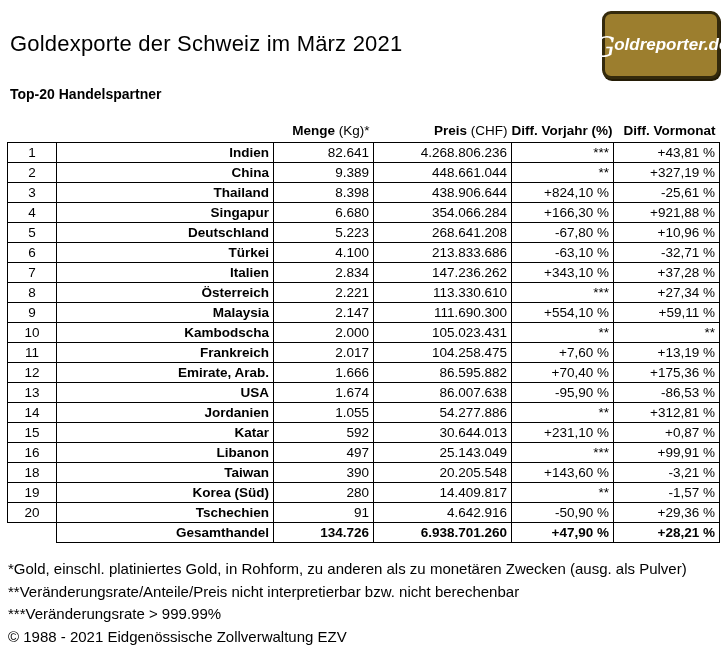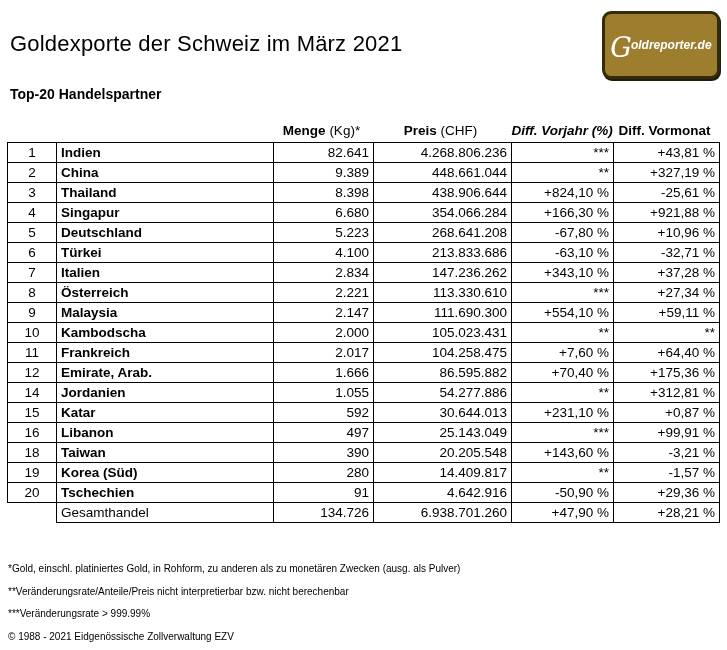--- a/index.html
+++ b/index.html
@@ -22,7 +22,7 @@
     font-size:27px;line-height:1;margin-right:-1px;transform:translateY(2px);
   }
   .logo-rest{
-    font-style:italic;font-weight:bold;color:#fff;font-size:12px;letter-spacing:0;
+    font-style:italic;font-weight:bold;color:#fff;font-size:17px;letter-spacing:0;
   }
   .subtitle{
     position:absolute;left:10px;top:86px;font-size:14px;font-weight:bold;

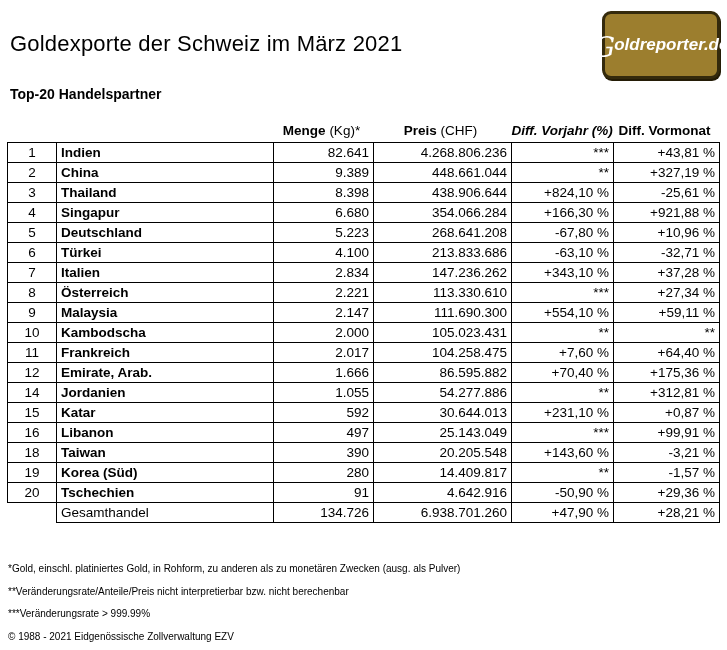--- a/index.html
+++ b/index.html
@@ -33,7 +33,7 @@
     font-size:13.5px;
   }
   table.data th{
-    border:none;font-weight:normal;
+    border:none;font-weight:normal;text-align:right;
     padding:0 4px 3px 0;height:17px;white-space:nowrap;
   }
   table.data th .hb{font-weight:bold;}

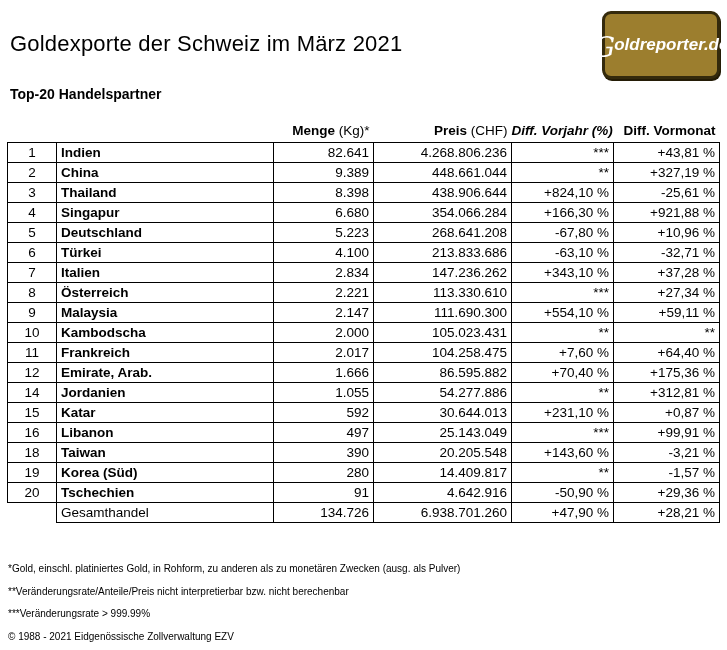--- a/index.html
+++ b/index.html
@@ -37,7 +37,7 @@
     padding:0 4px 3px 0;height:17px;white-space:nowrap;
   }
   table.data th .hb{font-weight:bold;}
-  table.data th.h-vorjahr{padding-right:10px;font-style:italic;}
+  table.data th.h-vorjahr{padding-right:10px;}
   table.data td{
     border:1px solid #000;height:19px;padding:0 4px;
     white-space:nowrap;overflow:hidden;

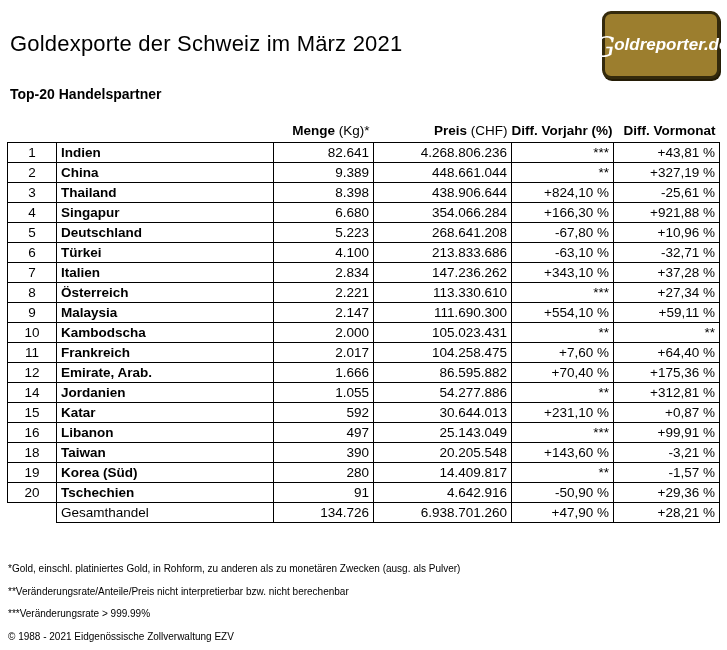--- a/index.html
+++ b/index.html
@@ -43,7 +43,7 @@
     white-space:nowrap;overflow:hidden;
   }
   td.c-rank{text-align:center;padding:0;}
-  td.c-country{font-weight:bold;text-align:left;padding-left:5px;}
+  td.c-country{font-weight:bold;text-align:right;padding-left:5px;}
   td.c-num{text-align:right;padding-right:5px;}
   tr.total-row td{font-weight:normal;}
   tr.total-row td.no-border{border:none;}

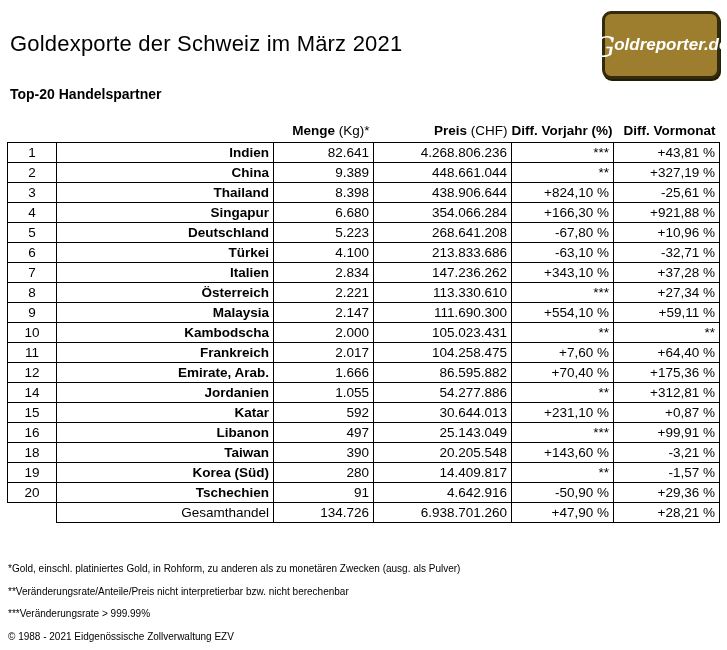--- a/index.html
+++ b/index.html
@@ -168,7 +168,7 @@
         <td class="c-num">2.017</td>
         <td class="c-num">104.258.475</td>
         <td class="c-num">+7,60 %</td>
-        <td class="c-num">+64,40 %</td>
+        <td class="c-num">+13,19 %</td>
       </tr>
       <tr>
         <td class="c-rank">12</td>

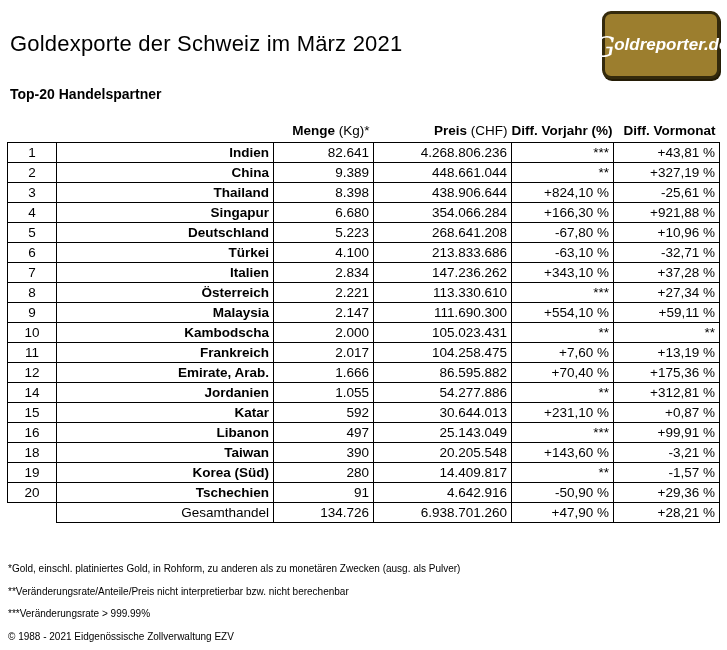--- a/index.html
+++ b/index.html
@@ -179,6 +179,14 @@
         <td class="c-num">+175,36 %</td>
       </tr>
       <tr>
+        <td class="c-rank">13</td>
+        <td class="c-country">USA</td>
+        <td class="c-num">1.674</td>
+        <td class="c-num">86.007.638</td>
+        <td class="c-num">-95,90 %</td>
+        <td class="c-num">-86,53 %</td>
+      </tr>
+      <tr>
         <td class="c-rank">14</td>
         <td class="c-country">Jordanien</td>
         <td class="c-num">1.055</td>

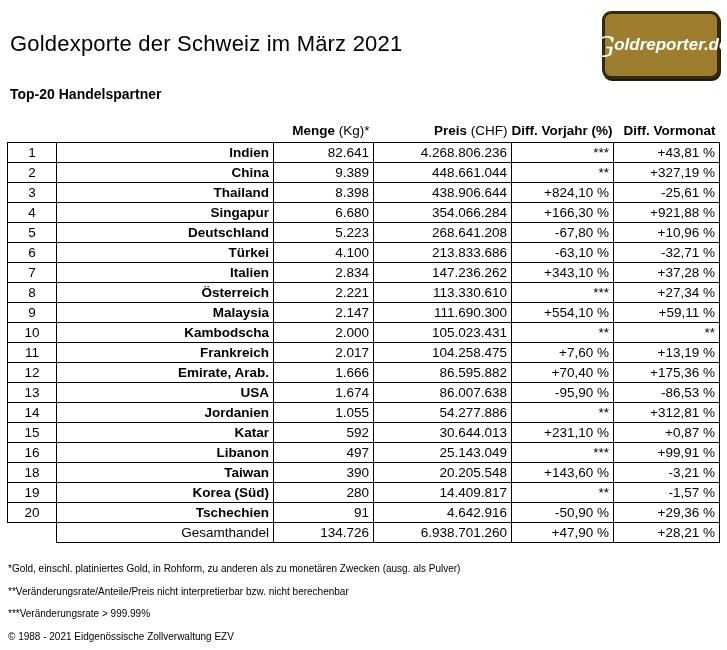--- a/index.html
+++ b/index.html
@@ -45,7 +45,7 @@
   td.c-rank{text-align:center;padding:0;}
   td.c-country{font-weight:bold;text-align:right;padding-left:5px;}
   td.c-num{text-align:right;padding-right:5px;}
-  tr.total-row td{font-weight:normal;}
+  tr.total-row td{font-weight:bold;}
   tr.total-row td.no-border{border:none;}
   .footnotes{position:absolute;left:8px;top:562px;width:710px;}
   .footnotes p{margin:0 0 9.5px 0;font-size:10px;line-height:13px;}

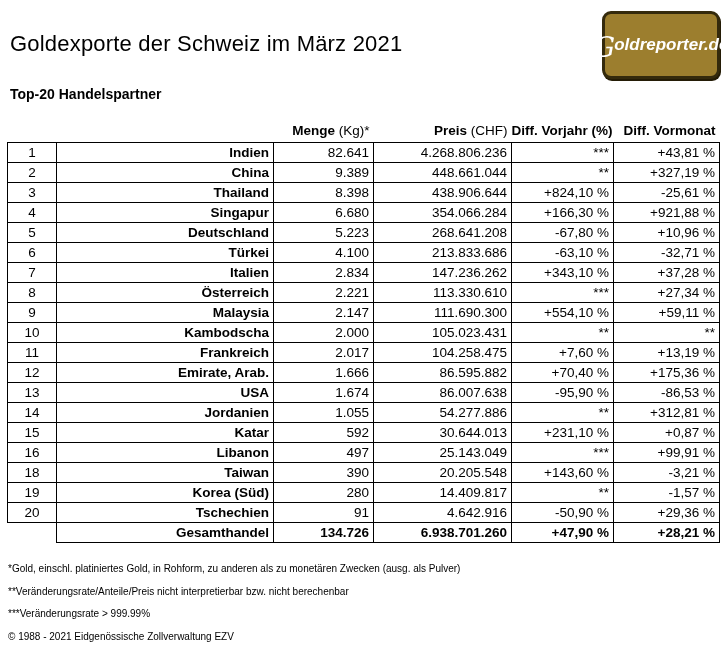--- a/index.html
+++ b/index.html
@@ -48,7 +48,7 @@
   tr.total-row td{font-weight:bold;}
   tr.total-row td.no-border{border:none;}
   .footnotes{position:absolute;left:8px;top:562px;width:710px;}
-  .footnotes p{margin:0 0 9.5px 0;font-size:10px;line-height:13px;}
+  .footnotes p{margin:0 0 9.5px 0;font-size:15px;line-height:13px;}
 </style>
 </head>
 <body>

